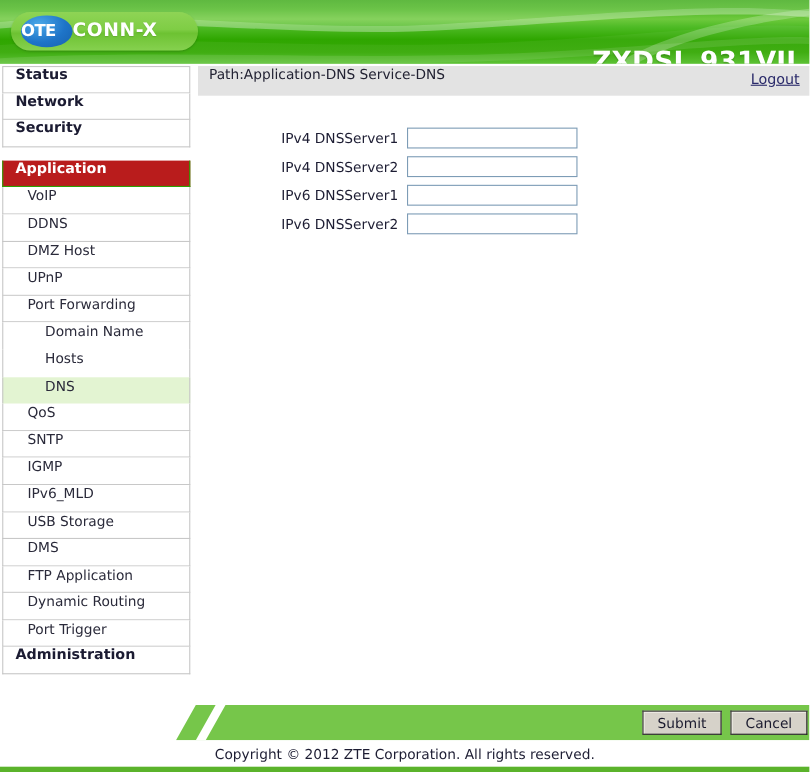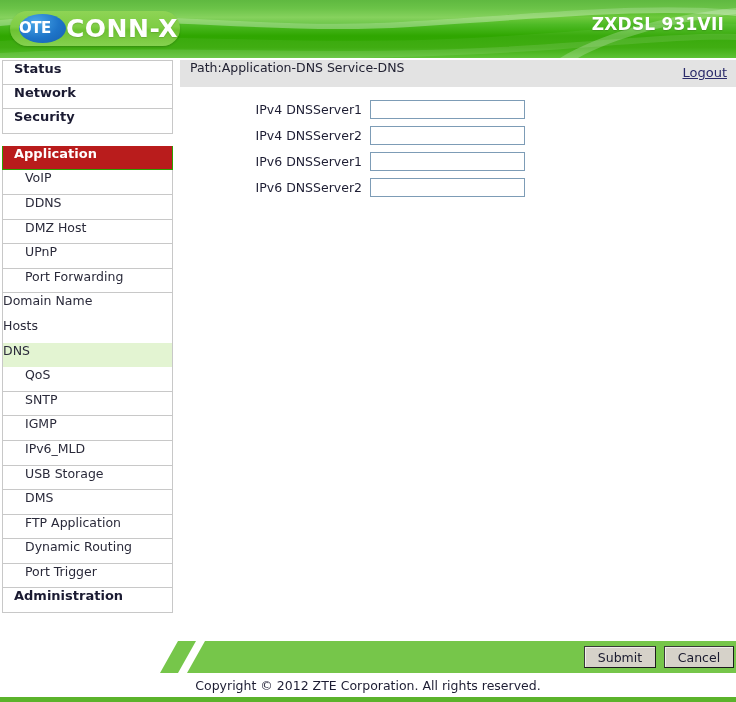--- a/index.html
+++ b/index.html
@@ -61,7 +61,7 @@
     position: absolute;
     left: 66px; top: 14px;
     color: #ffffff;
-    font-size: 25px;
+    font-size: 17px;
     font-weight: bold;
     letter-spacing: 0.5px;
     line-height: 29px;

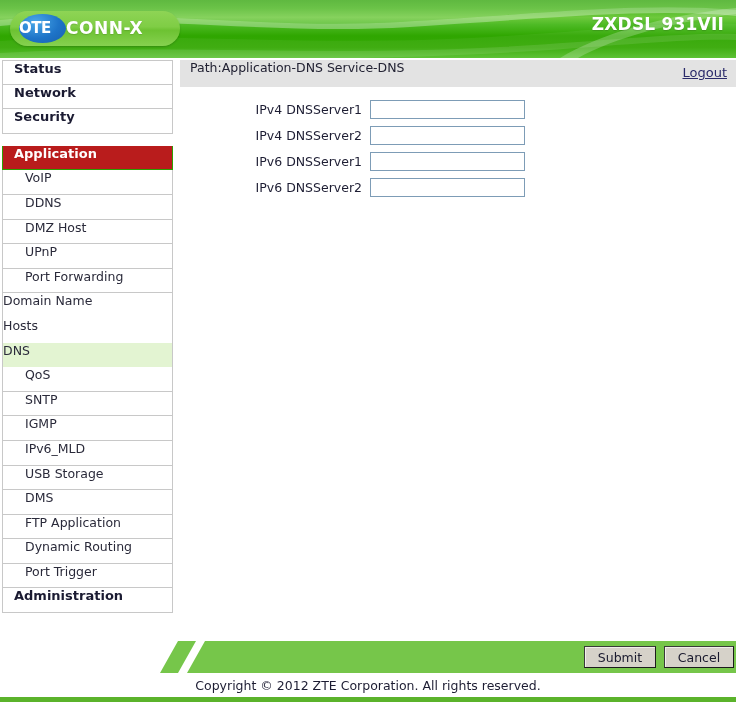--- a/index.html
+++ b/index.html
@@ -70,9 +70,9 @@
   }
   .model {
     position: absolute;
-    right: 12px; top: 14px;
+    right: 12px; top: 42px;
     color: #ffffff;
-    font-size: 17px;
+    font-size: 24px;
     font-weight: bold;
     letter-spacing: 0.2px;
     font-family: "DejaVu Sans", "Liberation Sans", sans-serif;

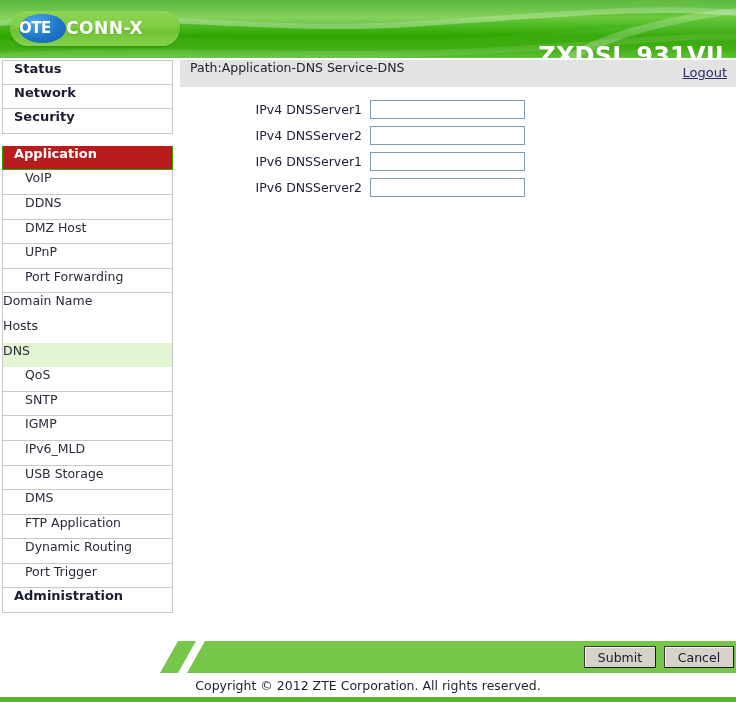--- a/index.html
+++ b/index.html
@@ -137,7 +137,7 @@
     cursor: pointer;
   }
 
-  .form-area { padding-top: 10px; }
+  .form-area { padding-top: 26px; }
   .form-row {
     display: flex;
     align-items: center;

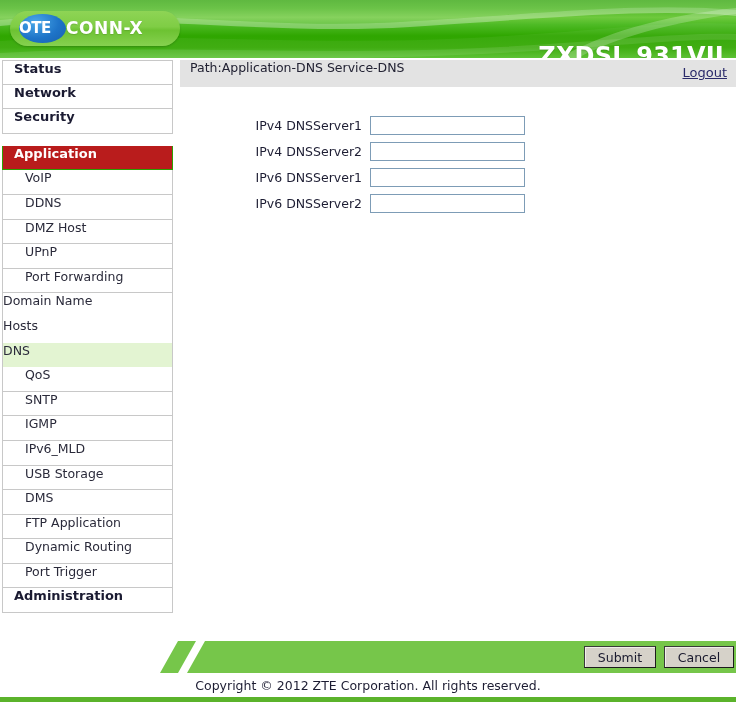--- a/index.html
+++ b/index.html
@@ -100,7 +100,7 @@
   .nav-item:first-child { border-top: 1px solid #c8c8c8; }
   .nav-item.top { font-weight: bold; padding-left: 11px; font-size: 13px; }
   .nav-item.sub { padding-left: 22px; color: #2a2a3a; }
-  .nav-item.sub2 { color: #2a2a3a; border: none; border-left: 1px solid #c8c8c8; border-right: 1px solid #c8c8c8; }
+  .nav-item.sub2 { padding-left: 38px; color: #2a2a3a; border: none; border-left: 1px solid #c8c8c8; border-right: 1px solid #c8c8c8; }
   .nav-item.active-top {
     background: #b91c1c;
     color: #ffffff;

